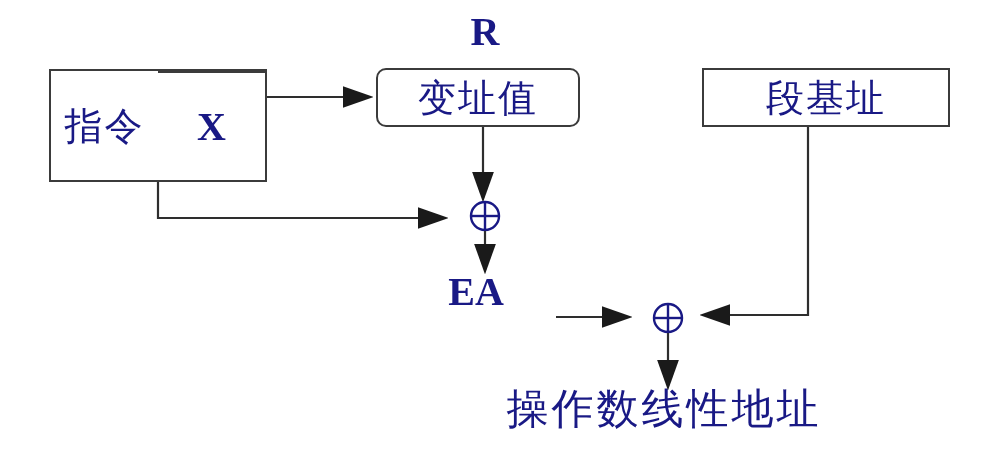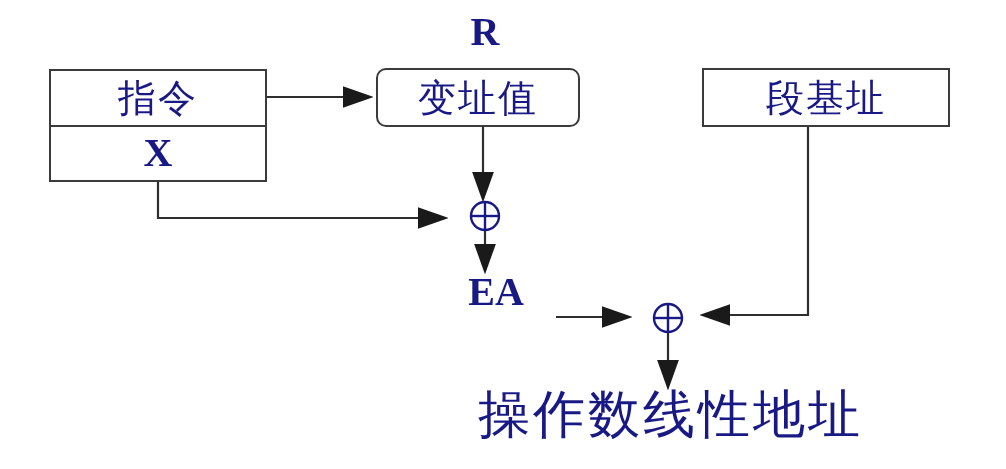--- a/index.html
+++ b/index.html
@@ -36,7 +36,7 @@
     line-height: 1;
     white-space: nowrap;
   }
-  .two-row { flex-direction: column; align-items: stretch; padding: 0; }
+  .two-row { align-items: stretch; padding: 0; }
   .two-row .row {
     flex: 1;
     display: flex;

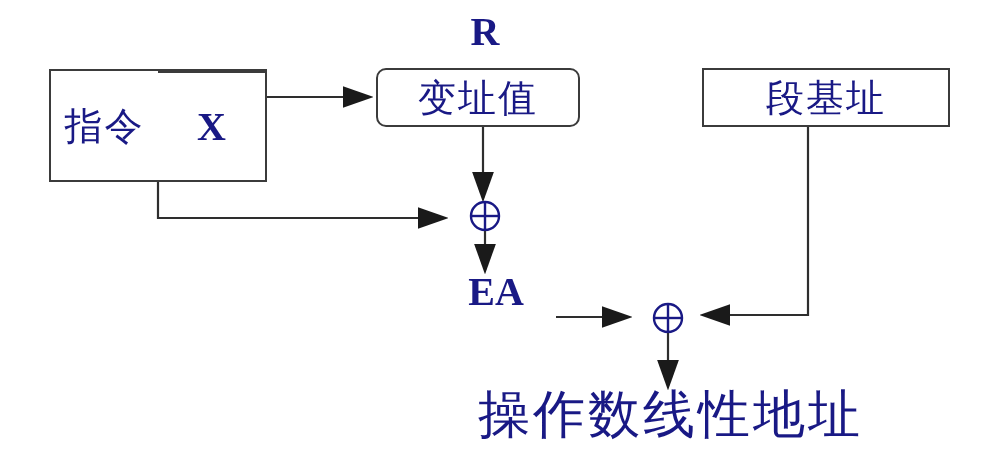--- a/index.html
+++ b/index.html
@@ -82,7 +82,7 @@
     <span class="box-label">段基址</span>
   </div>
 
-  <div class="abs latin-label" style="left:446px; top:272px; width:100px; font-size:40px;">EA</div>
+  <div class="abs latin-label" style="left:426px; top:272px; width:100px; font-size:40px;">EA</div>
 
   <div class="abs navy result-label" style="left:478px; top:386px; width:372px;">操作数线性地址</div>
 

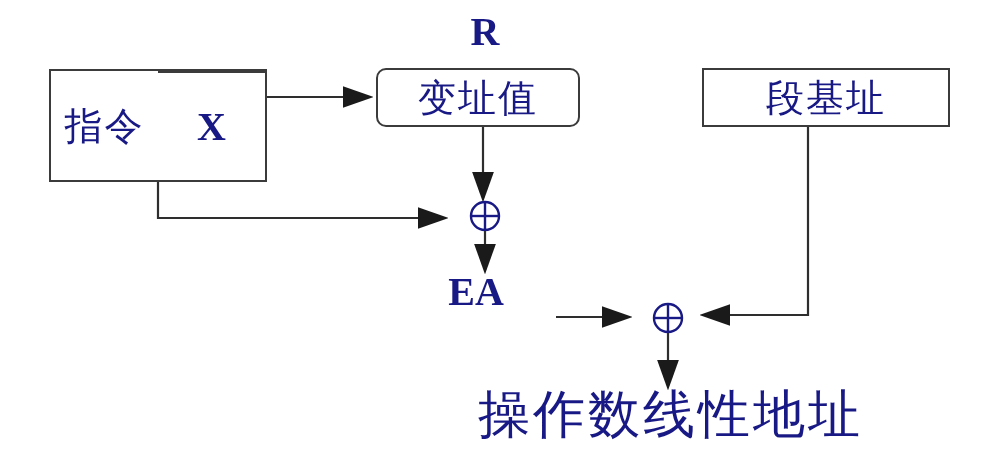--- a/index.html
+++ b/index.html
@@ -51,7 +51,7 @@
     pointer-events: none;
   }
   .result-label {
-    font-size: 52px;
+    font-size: 42px;
     letter-spacing: 3px;
     text-align: center;
     line-height: 1.1;

